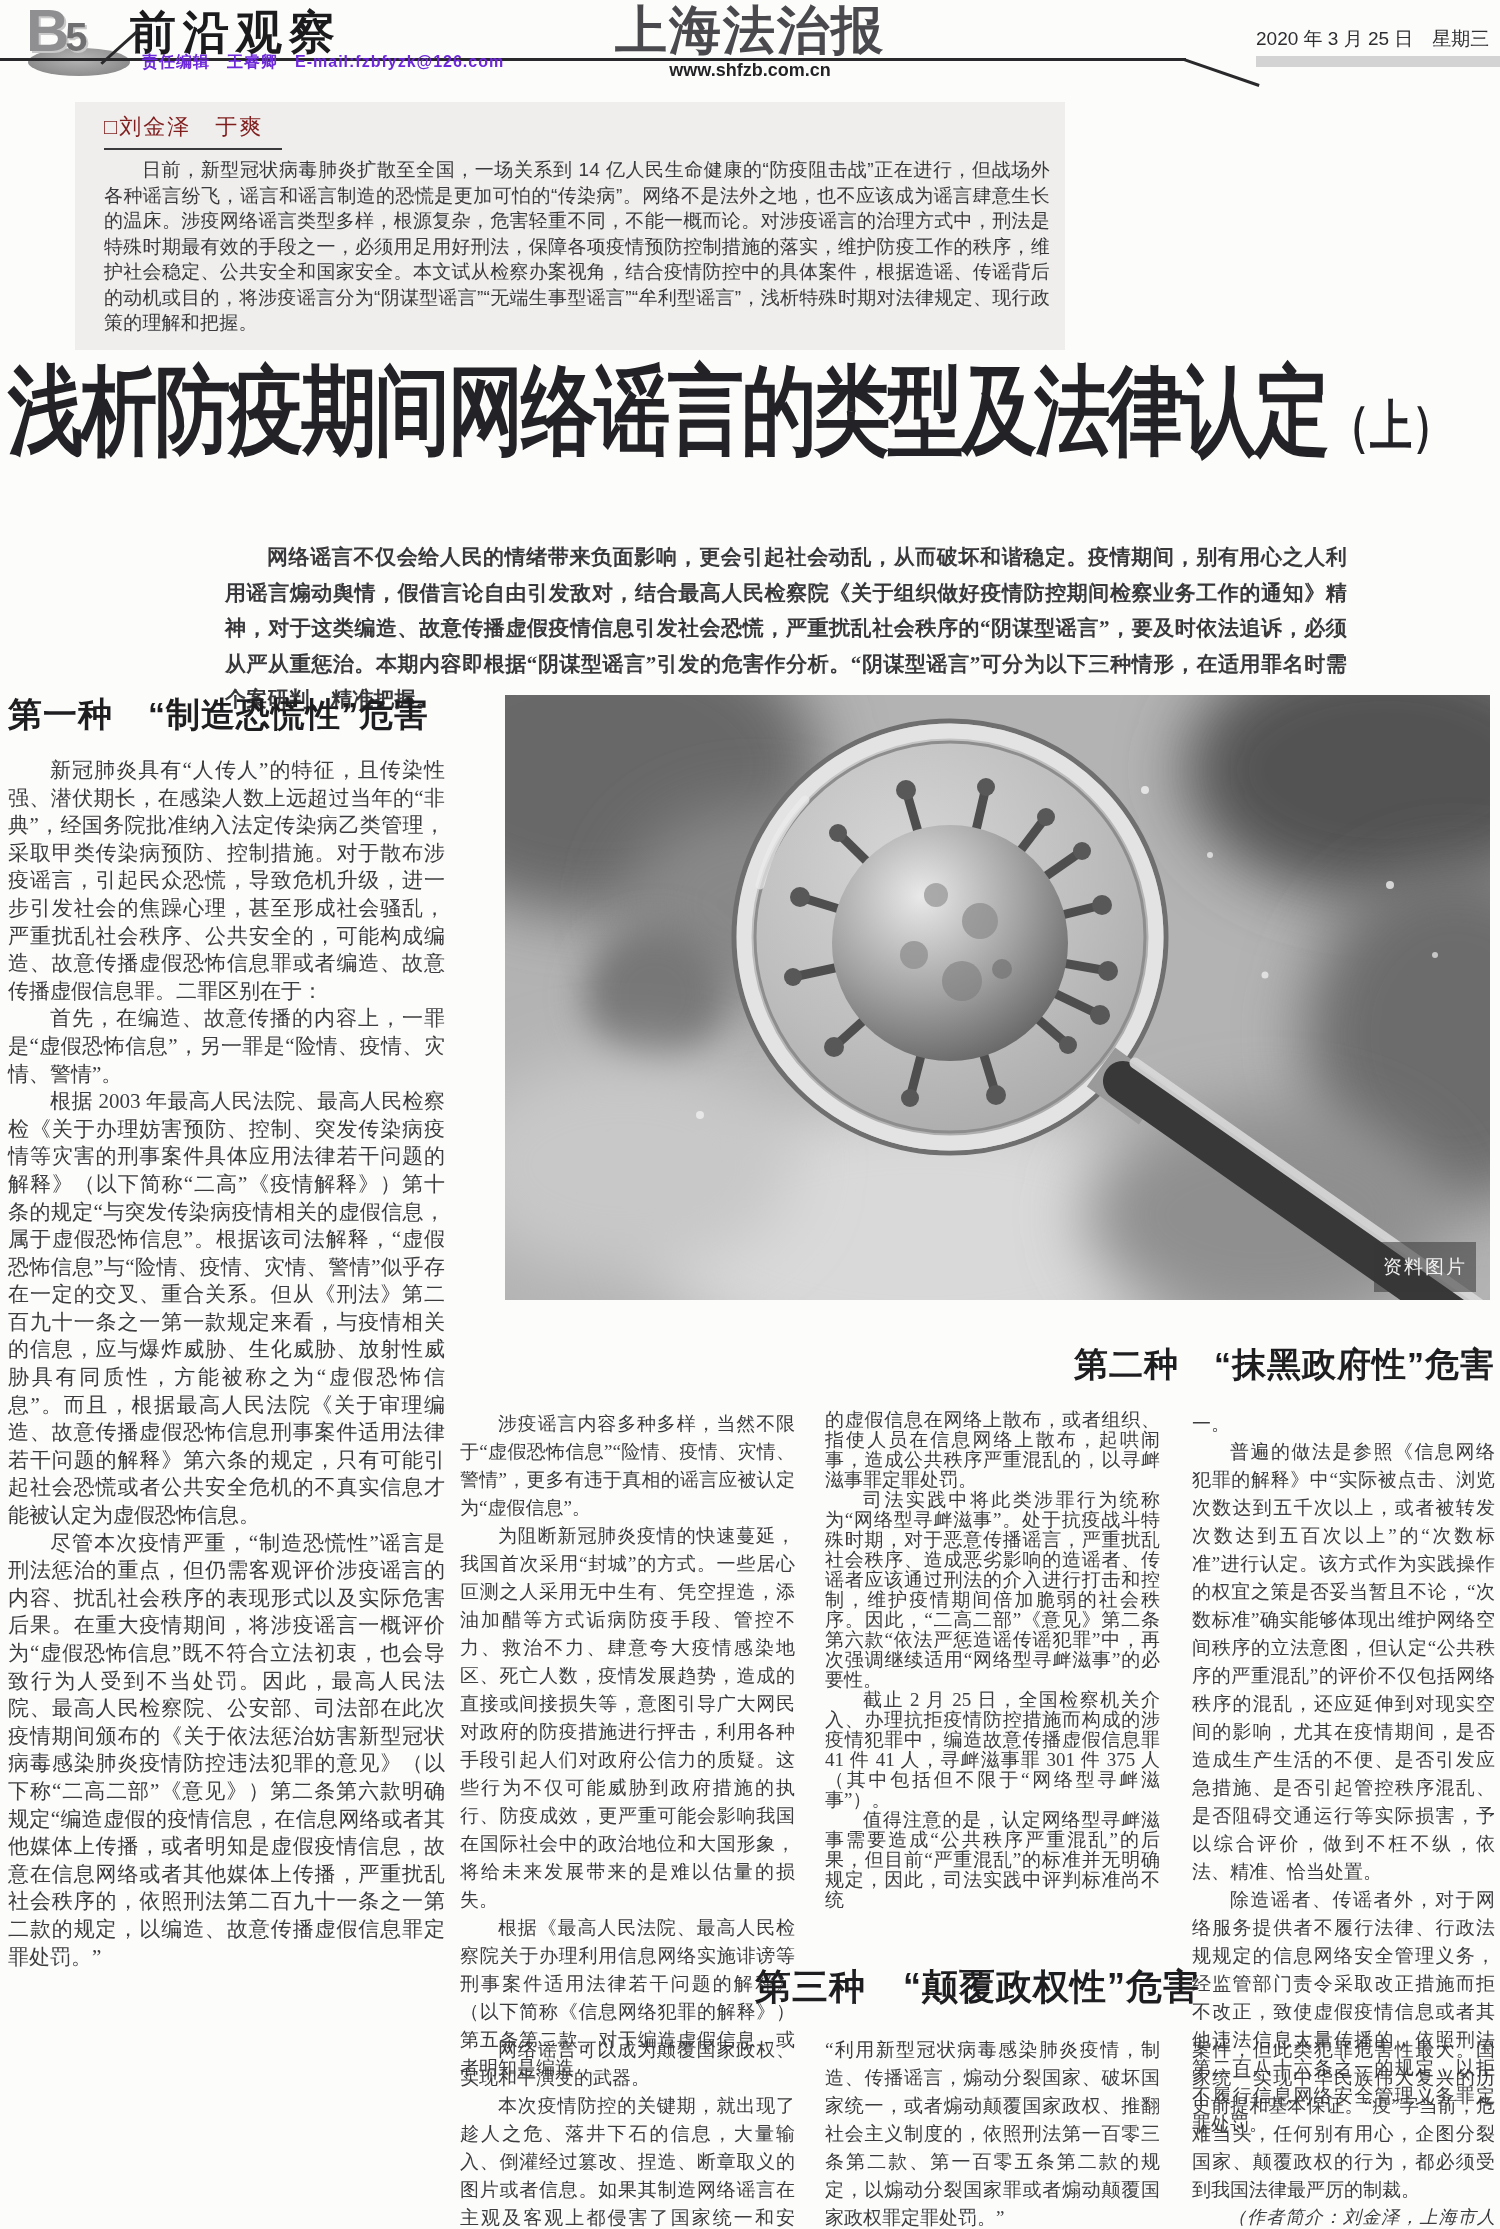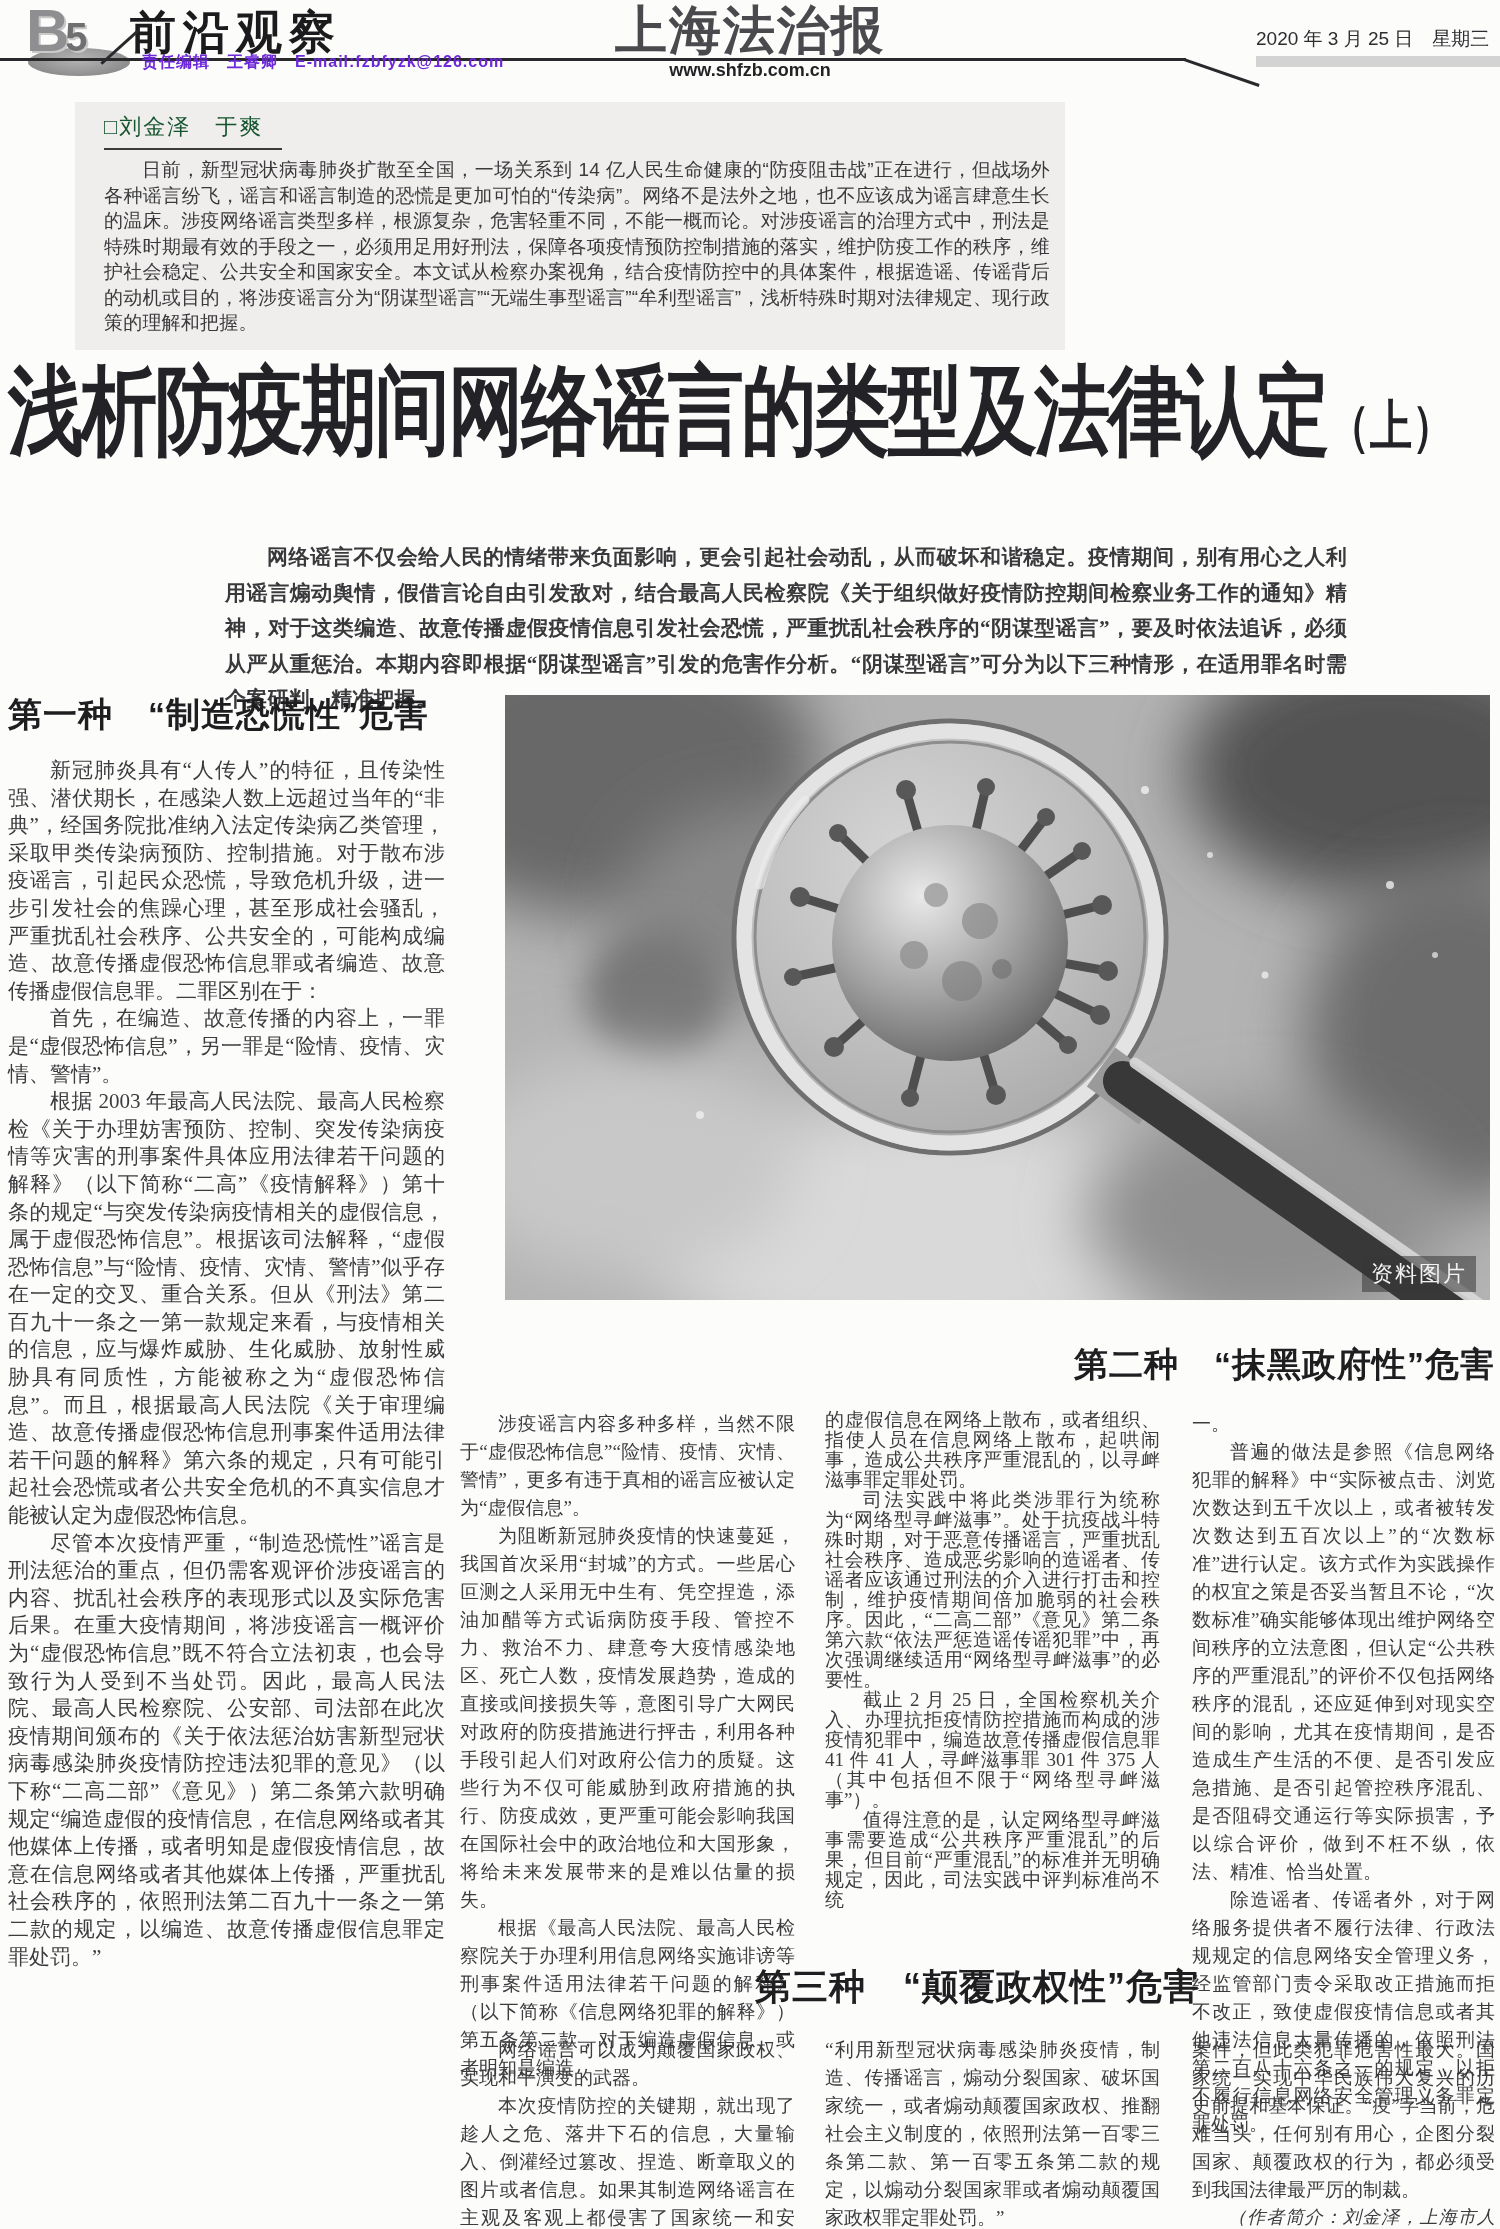--- a/index.html
+++ b/index.html
@@ -30,7 +30,7 @@
 
   
   #intro-box{left:75px;top:102px;width:990px;height:248px;background:#efeeec;}
-  #byline{left:104px;top:112px;font-size:22px;color:#14532d;letter-spacing:2px;}
+  #byline{left:104px;top:112px;font-size:22px;color:#7f1d1d;letter-spacing:2px;}
   #byline-rule{left:104px;top:148px;width:178px;height:2px;background:#3a3a3d;}
   #intro-text{left:104px;top:157px;width:946px;font-size:19px;line-height:25.5px;
      text-align:justify;text-indent:2em;color:#3a3a3c;letter-spacing:.2px;}

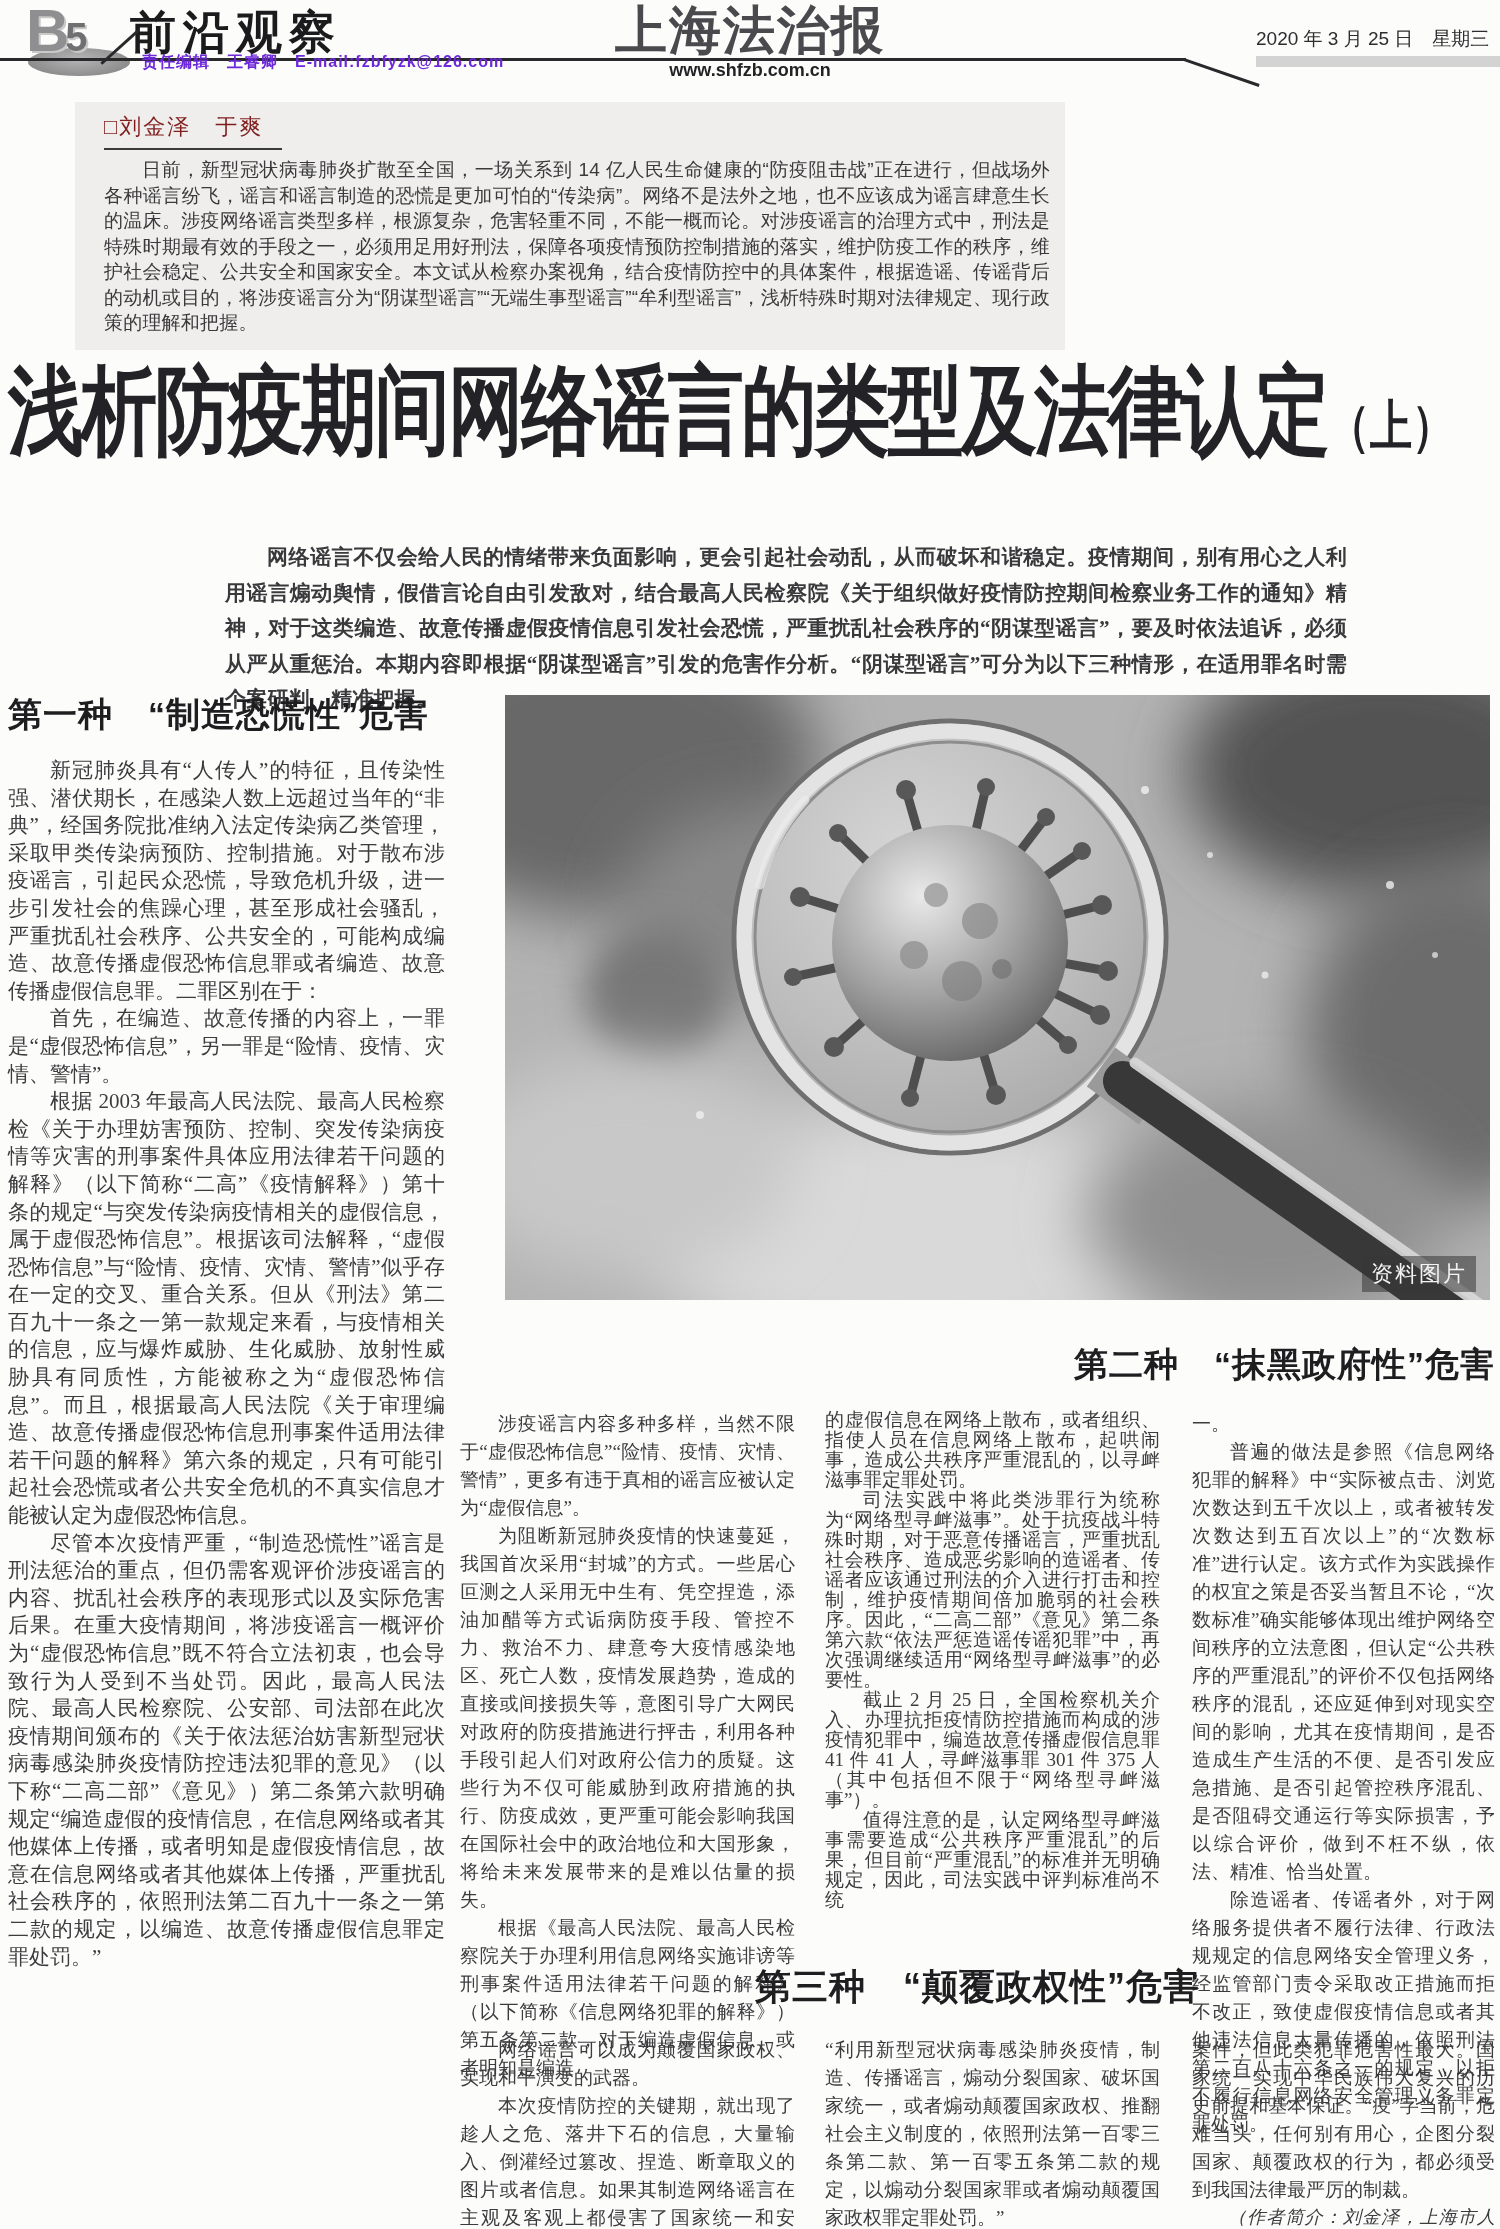--- a/index.html
+++ b/index.html
@@ -66,7 +66,7 @@
   
   #photo{left:505px;top:695px;width:985px;height:605px;overflow:hidden;background:#b5b5b5;}
   #photo-caption{position:absolute;right:14px;bottom:8px;background:rgba(55,55,55,.55);
-     color:#f2f2f2;font-size:22px;padding:3px 9px;letter-spacing:2px;}
+     color:#f2f2f2;font-size:19px;padding:12px 9px;letter-spacing:2px;}
 </style>
 </head>
 <body>

